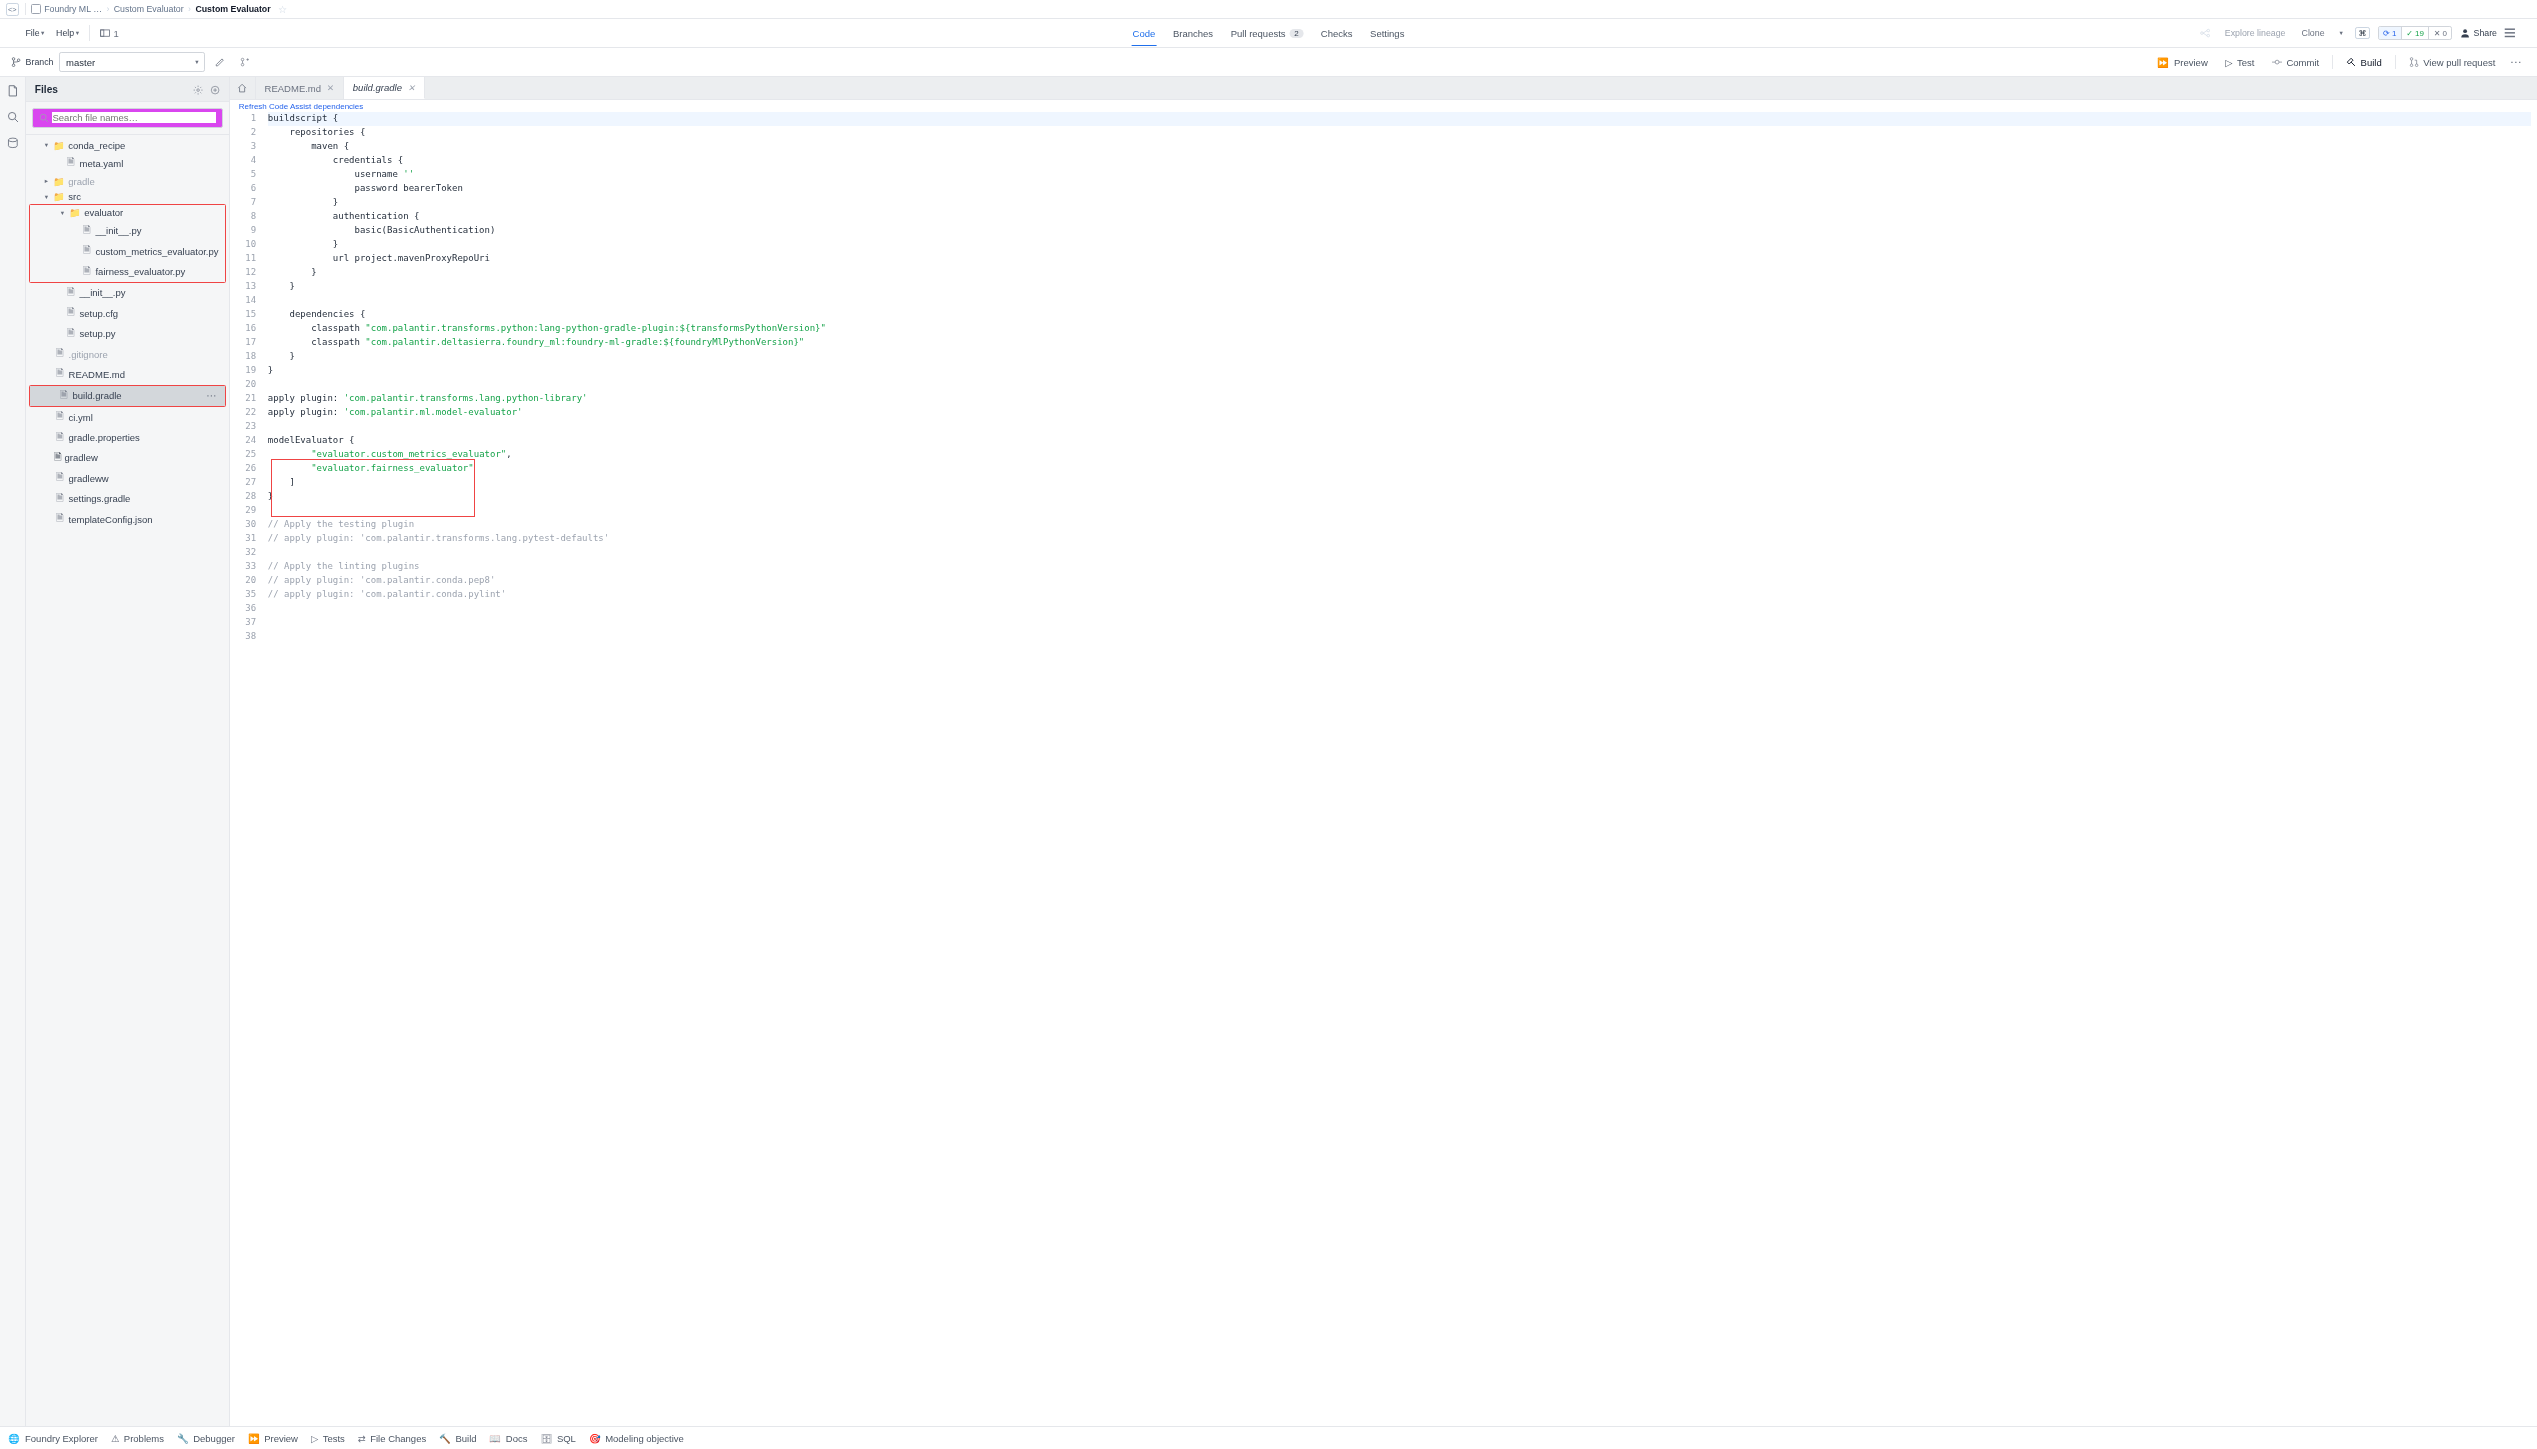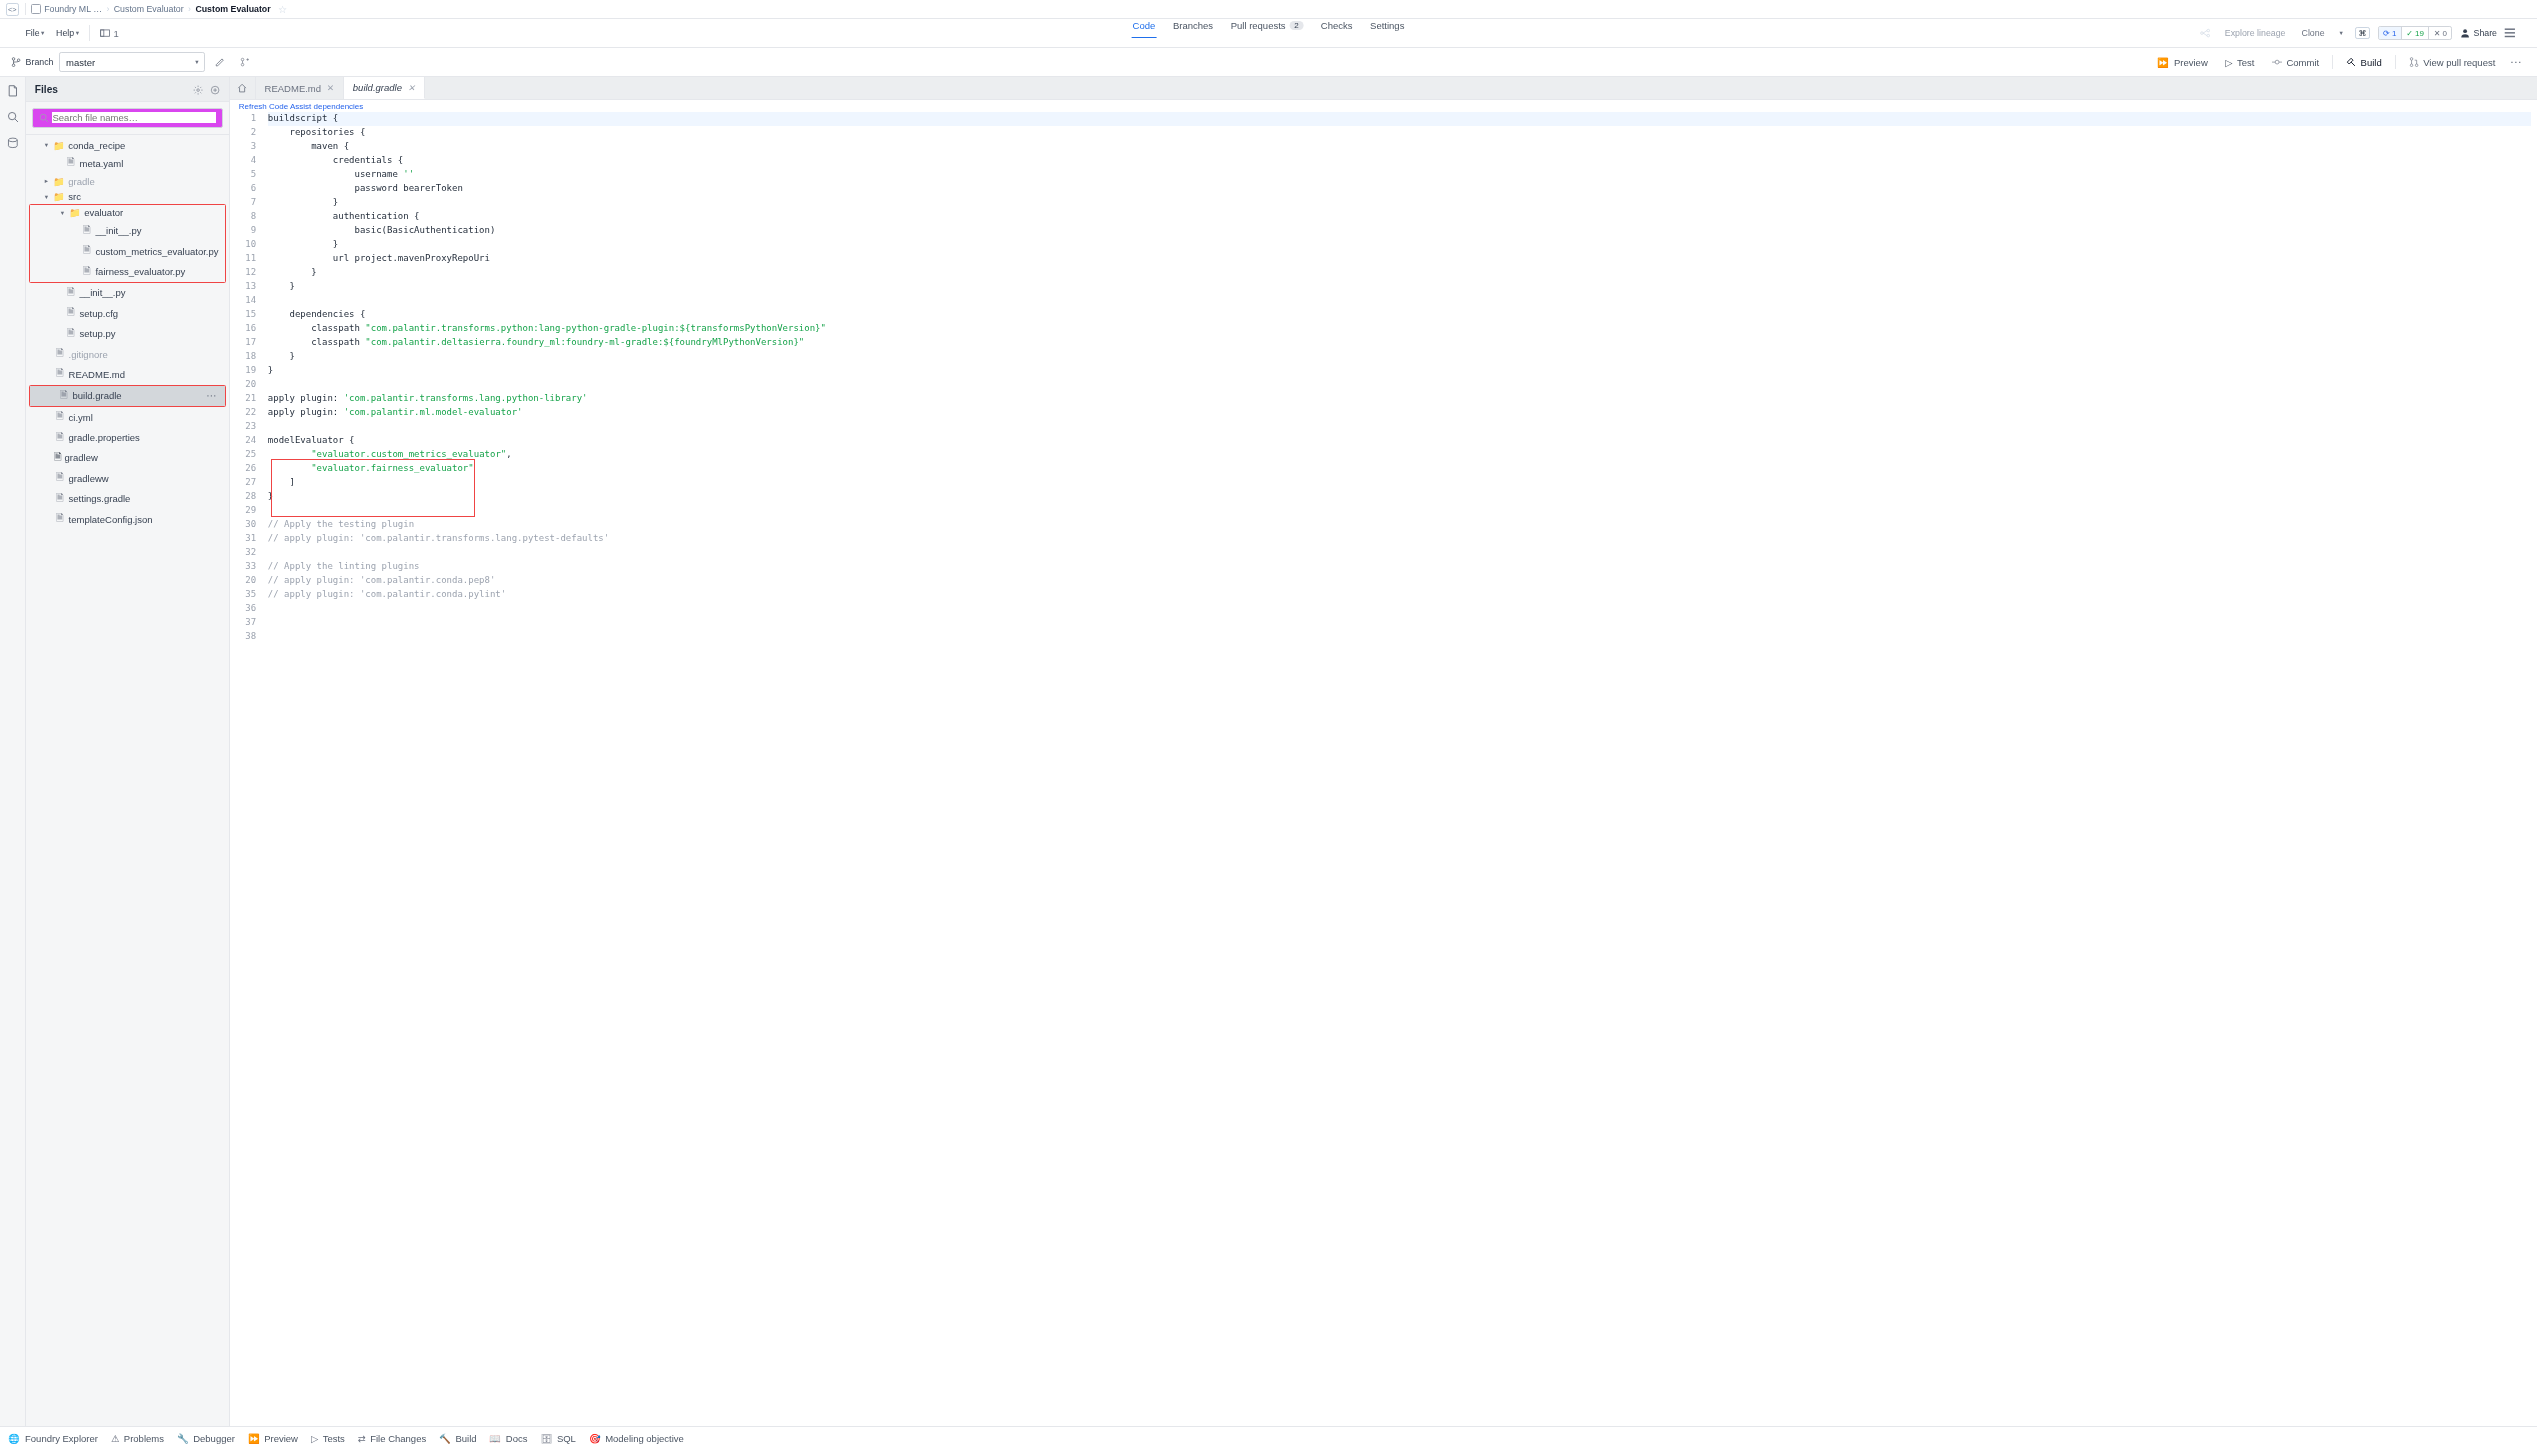--- a/index.html
+++ b/index.html
@@ -23,7 +23,7 @@
 .caret { font-size: 6.6px; color: #6b7280; }
 .workspace-indicator { display: flex; align-items: center; gap: 2.9px; padding: 0 4.4px; color: #6b7280; }
 
-.center-tabs { display: flex; align-items: flex-start; gap: 14.6px; margin-left: auto; margin-right: auto; position: absolute; left: 50%; transform: translateX(-50%); height: 40px; }
+.center-tabs { display: flex; align-items: center; gap: 14.6px; margin-left: auto; margin-right: auto; position: absolute; left: 50%; transform: translateX(-50%); height: 40px; }
 .main-tab { padding: 7.3px 1.5px 5.8px; font-size: 9.5px; color: #4b5563; border-bottom: 1.5px solid transparent; cursor: pointer; display: flex; align-items: center; gap: 4.4px; }
 .main-tab.active { color: #1f6feb; border-bottom-color: #1f6feb; font-weight: 500; }
 .badge { background: #e5e7eb; color: #374151; border-radius: 5.8px; padding: 0 4.4px; font-size: 8px; min-width: 11.7px; text-align: center; }

